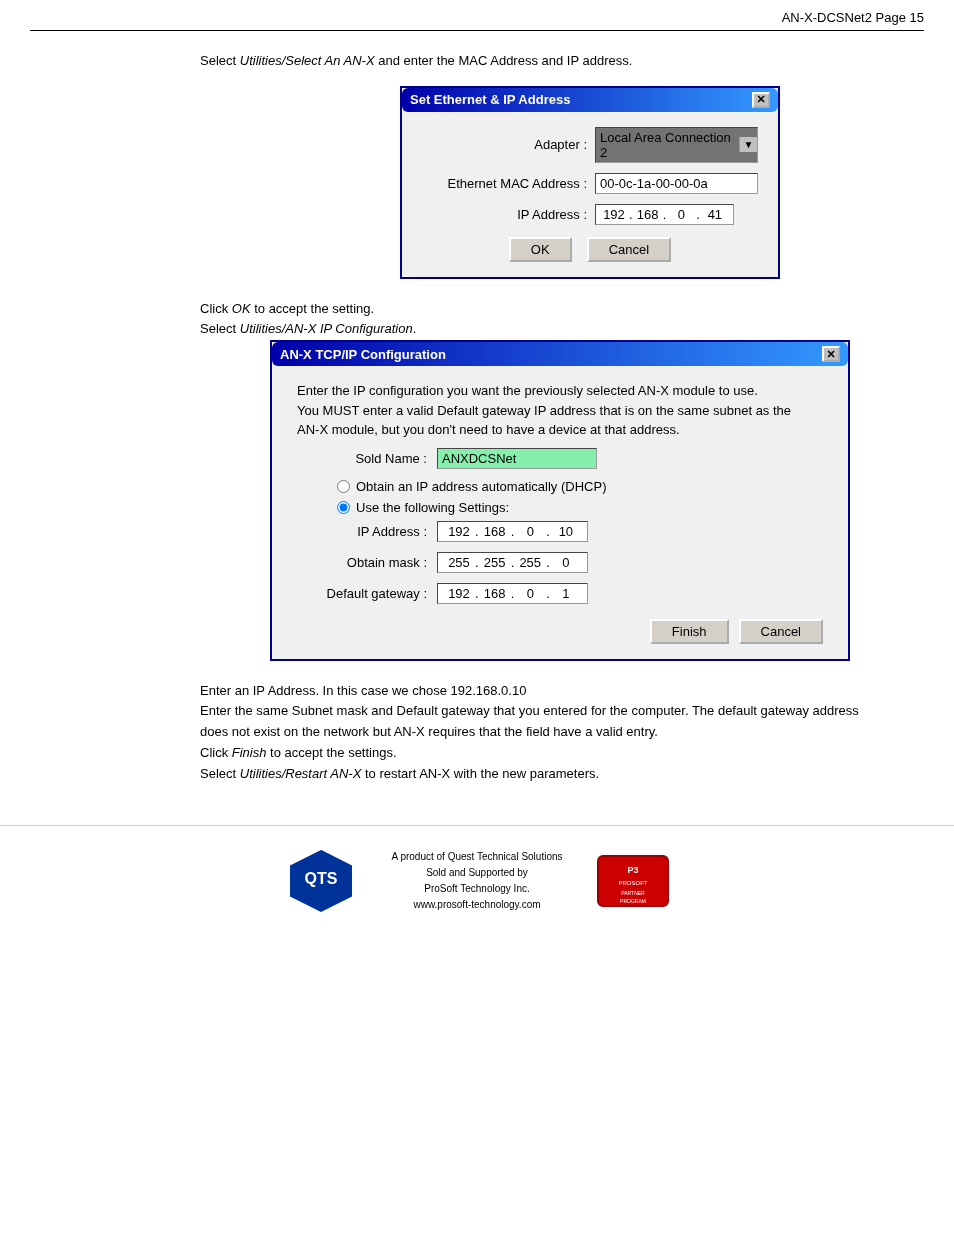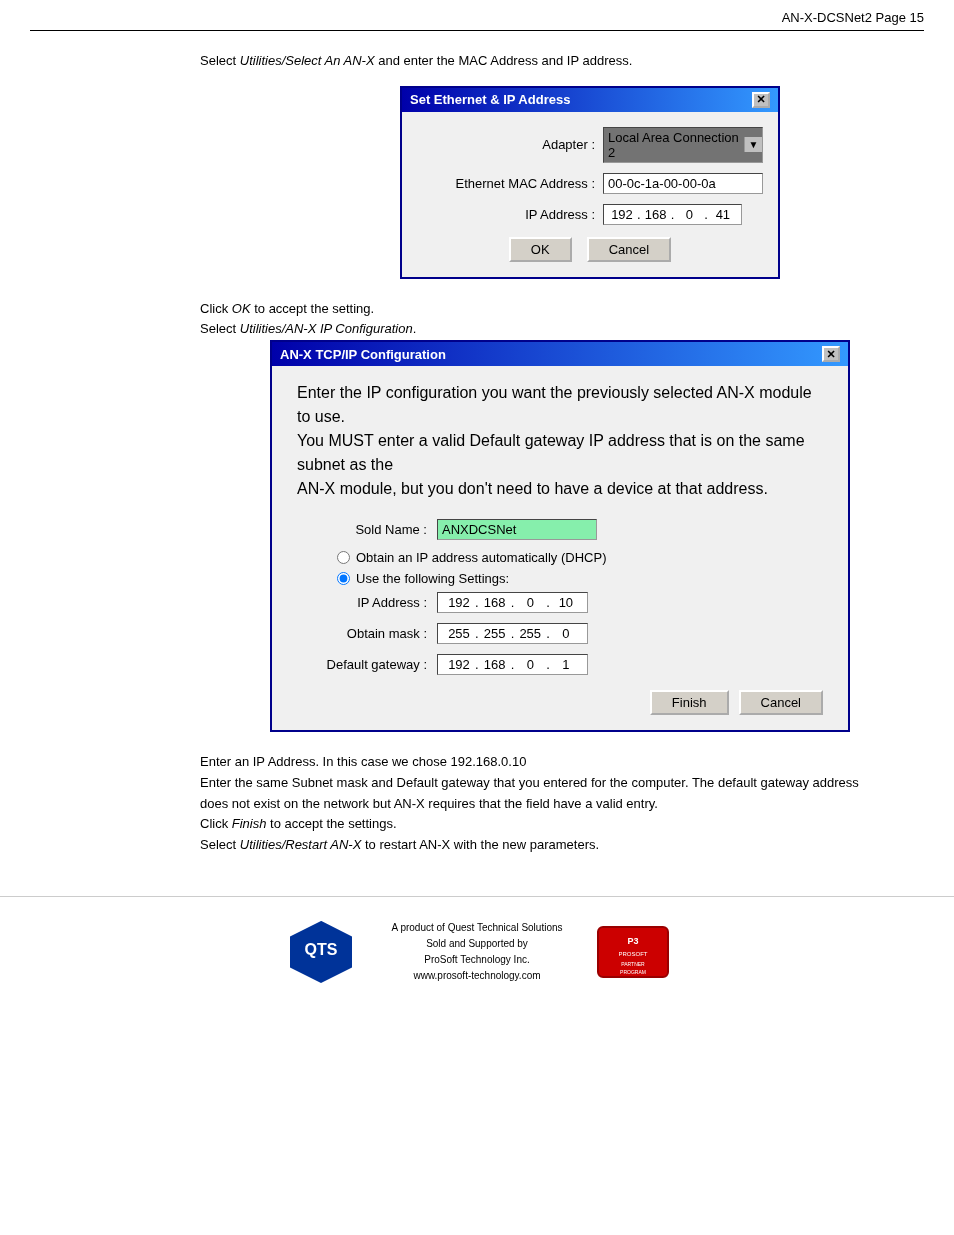--- a/index.html
+++ b/index.html
@@ -54,6 +54,7 @@
       display: flex;
       justify-content: space-between;
       align-items: center;
+      border-radius: 6px;
     }
 
     .dialog-close-btn {

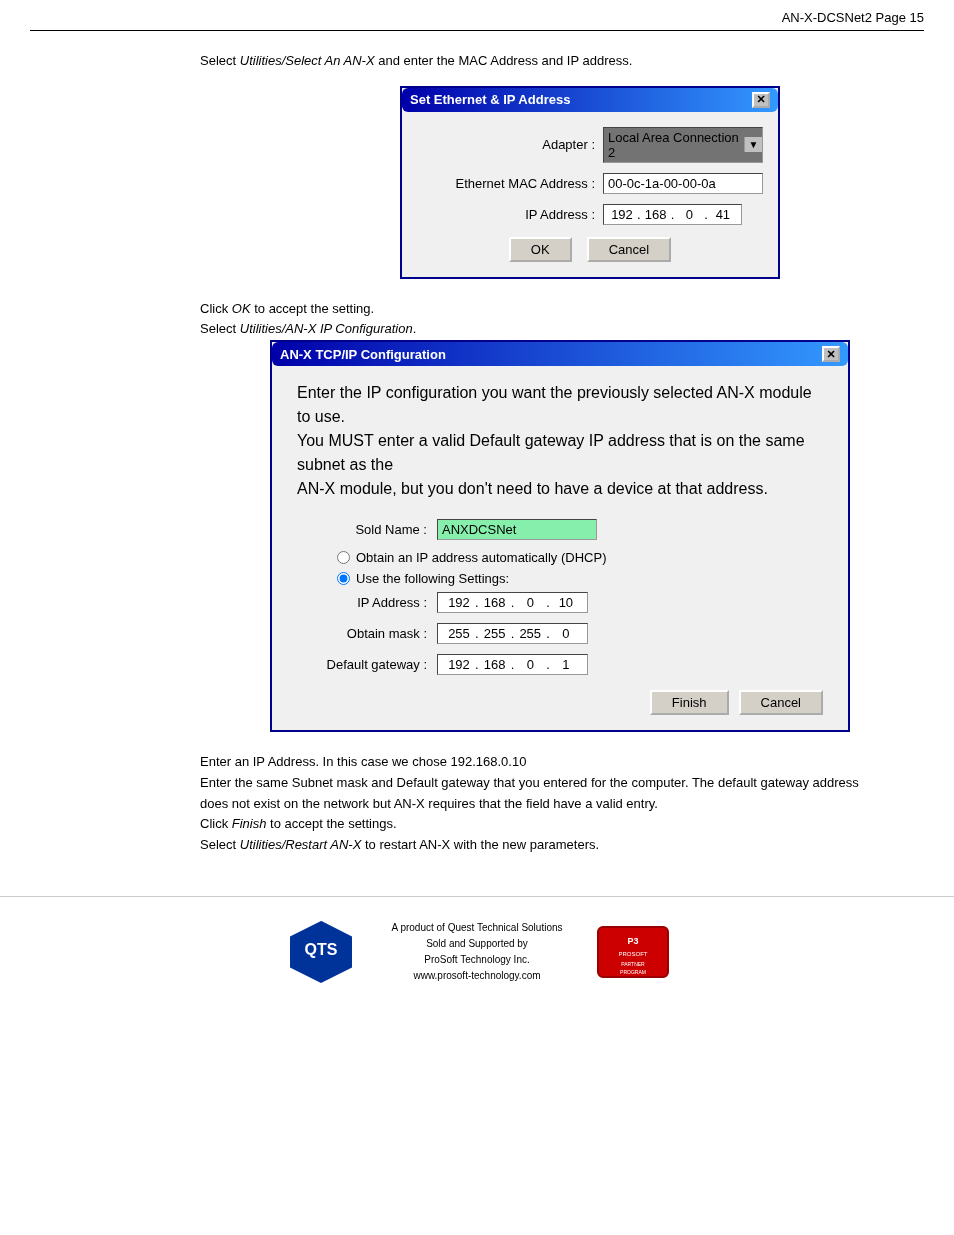--- a/index.html
+++ b/index.html
@@ -78,7 +78,7 @@
     }
 
     .ethernet-dialog .dialog-body {
-      padding: 15px 28px;
+      padding: 15px 20px;
     }
 
     .form-row {

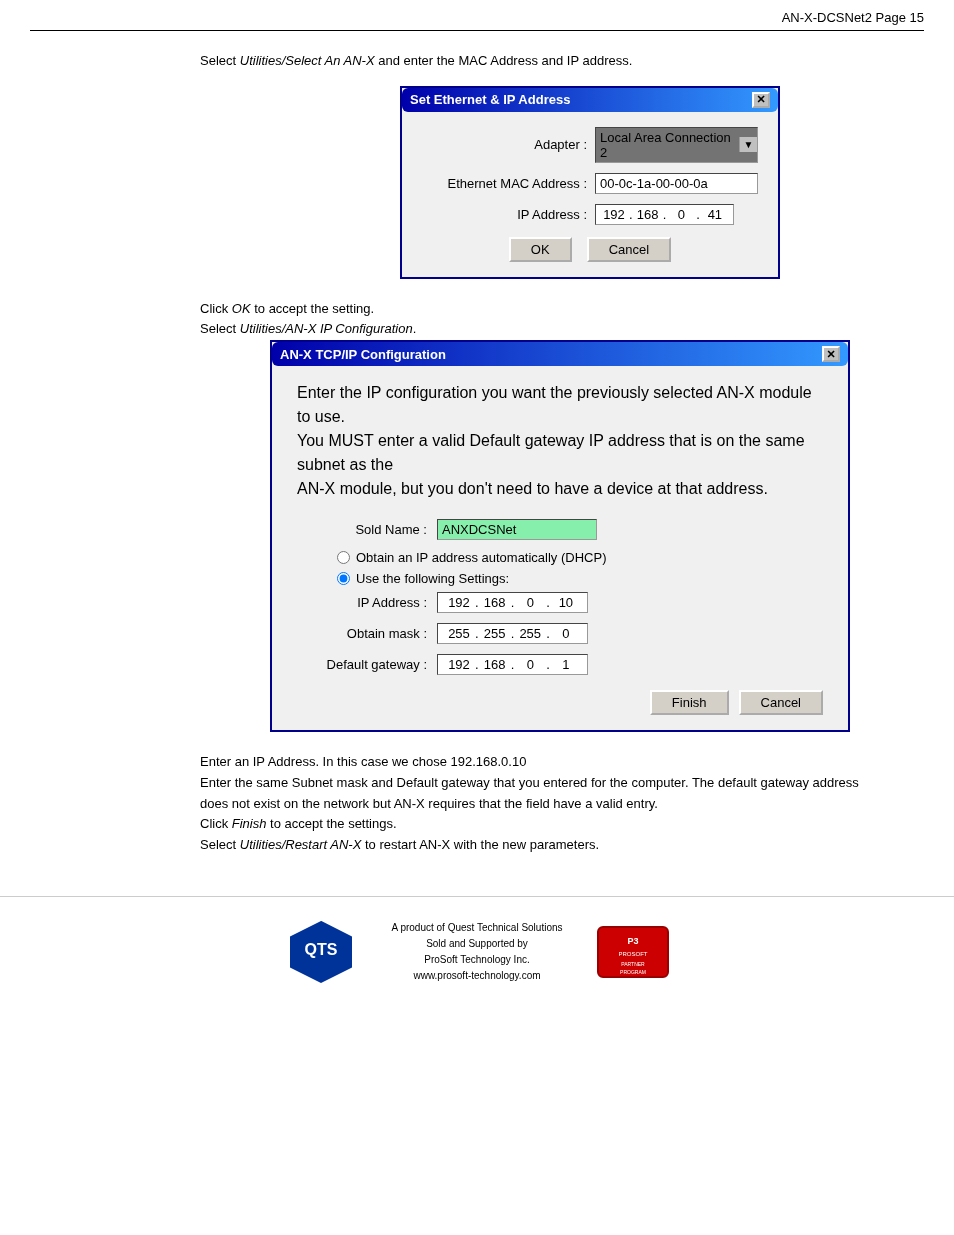--- a/index.html
+++ b/index.html
@@ -173,9 +173,9 @@
     }
 
     .tcpip-desc {
-      font-size: 16px;
+      font-size: 13px;
       line-height: 1.5;
-      margin-bottom: 18px;
+      margin-bottom: 8px;
     }
 
     .tcpip-form-row {

